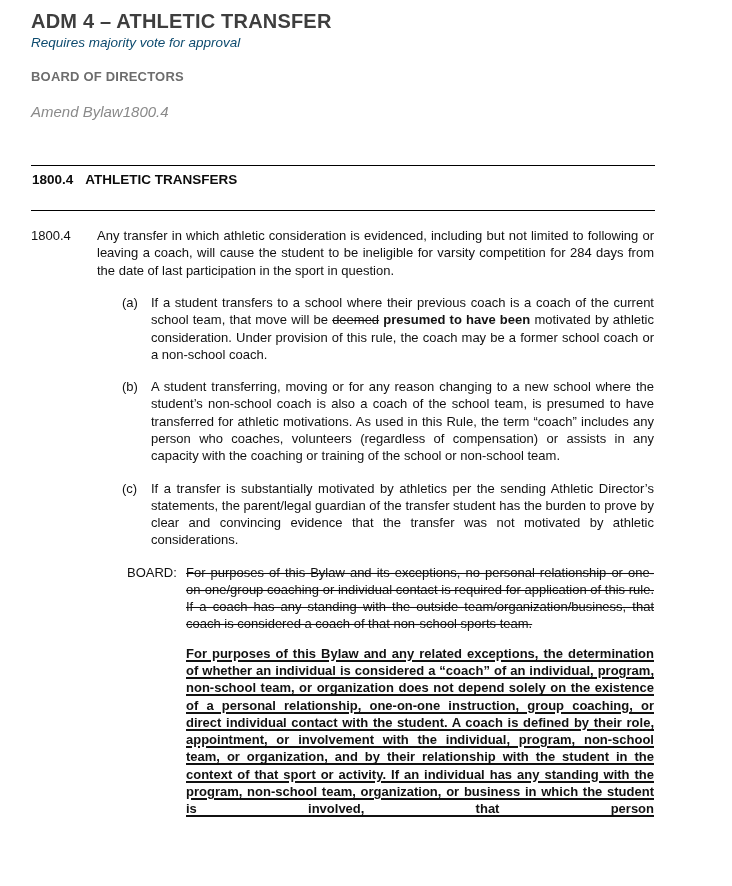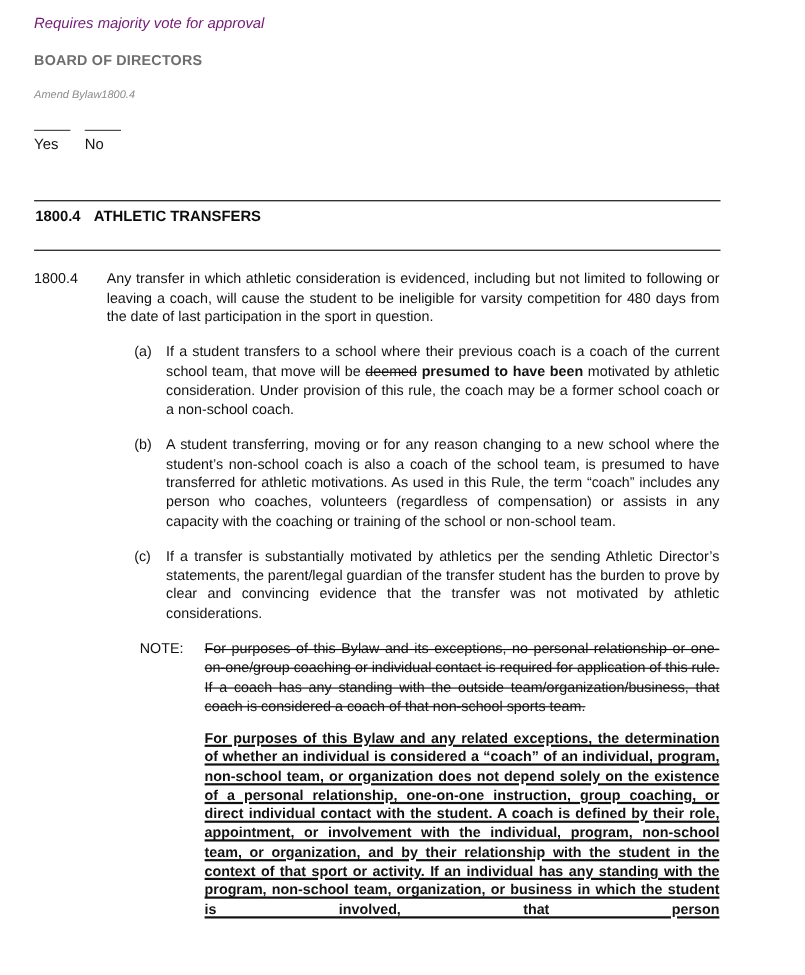--- a/index.html
+++ b/index.html
@@ -111,6 +111,7 @@
 
 <div class="page">
 
+  <h1 class="doc-title">ADM 4 – ATHLETIC TRANSFER</h1>
   <p class="doc-subtitle">Requires majority vote for approval</p>
 
   <p class="doc-org">BOARD OF DIRECTORS</p>

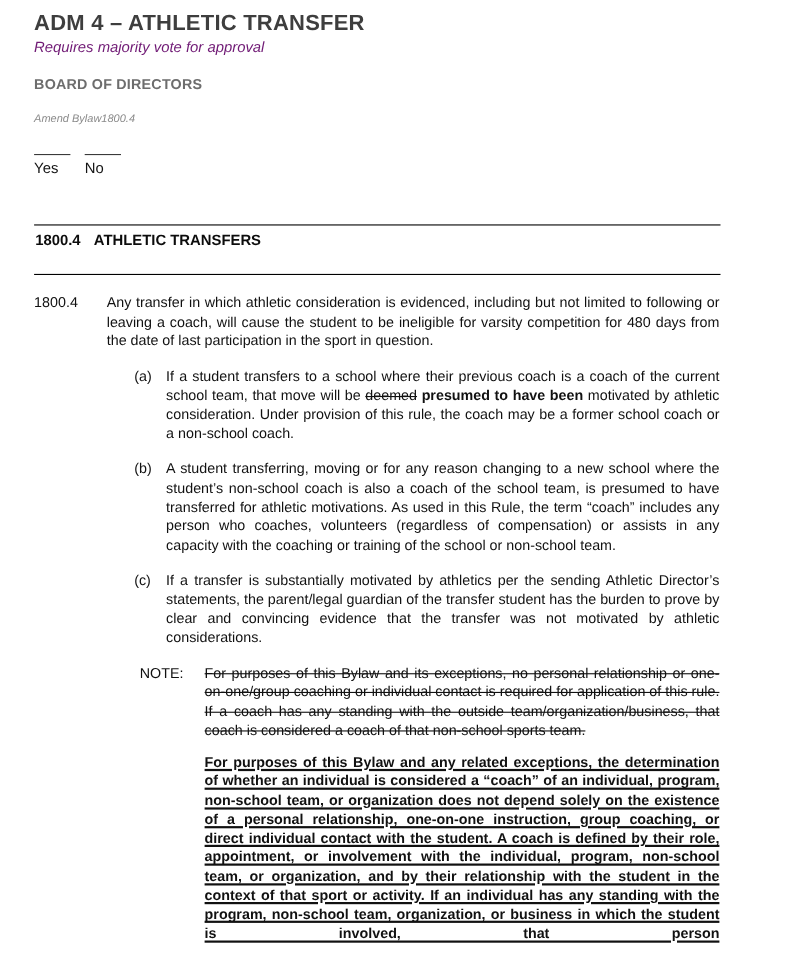--- a/index.html
+++ b/index.html
@@ -30,7 +30,7 @@
     margin: 2px 0 0 0;
     font-size: 13.5px;
     font-style: italic;
-    color: #701a75;
+    color: #0c4a6e;
   }
   .doc-org {
     margin: 16px 0 0 0;

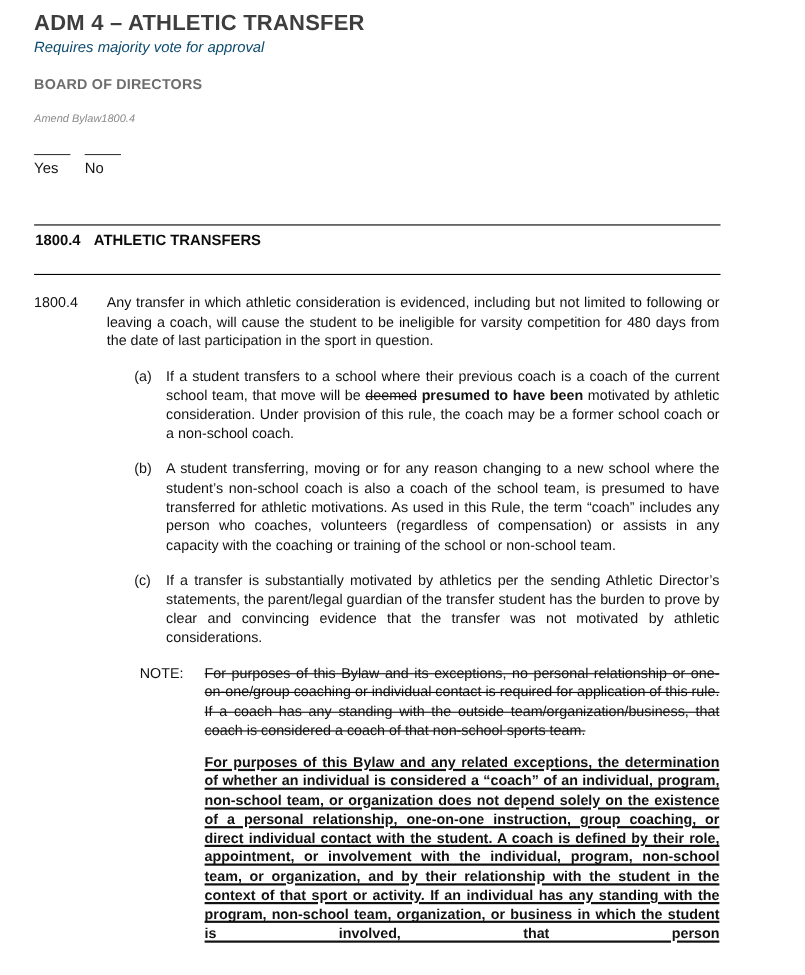--- a/index.html
+++ b/index.html
@@ -41,7 +41,7 @@
   }
   .doc-action {
     margin: 17px 0 0 0;
-    font-size: 10px;
+    font-size: 15px;
     font-style: italic;
     color: #8a8a8a;
   }

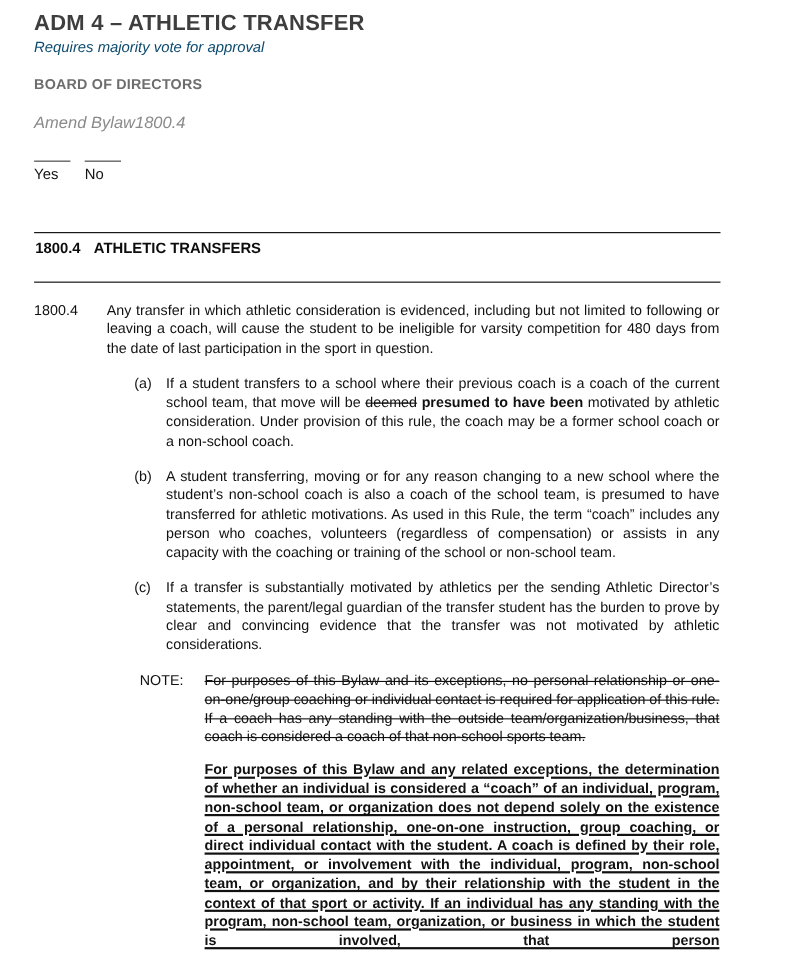--- a/index.html
+++ b/index.html
@@ -118,16 +118,6 @@
 
   <p class="doc-action">Amend Bylaw1800.4</p>
 
-  <div class="vote-row">
-    <div class="vote-option">
-      <div class="vote-line"></div>
-      <div class="vote-label">Yes</div>
-    </div>
-    <div class="vote-option">
-      <div class="vote-line"></div>
-      <div class="vote-label">No</div>
-    </div>
-  </div>
 
   <div class="section-heading">
     <span class="sec-num">1800.4</span><span>ATHLETIC TRANSFERS</span>

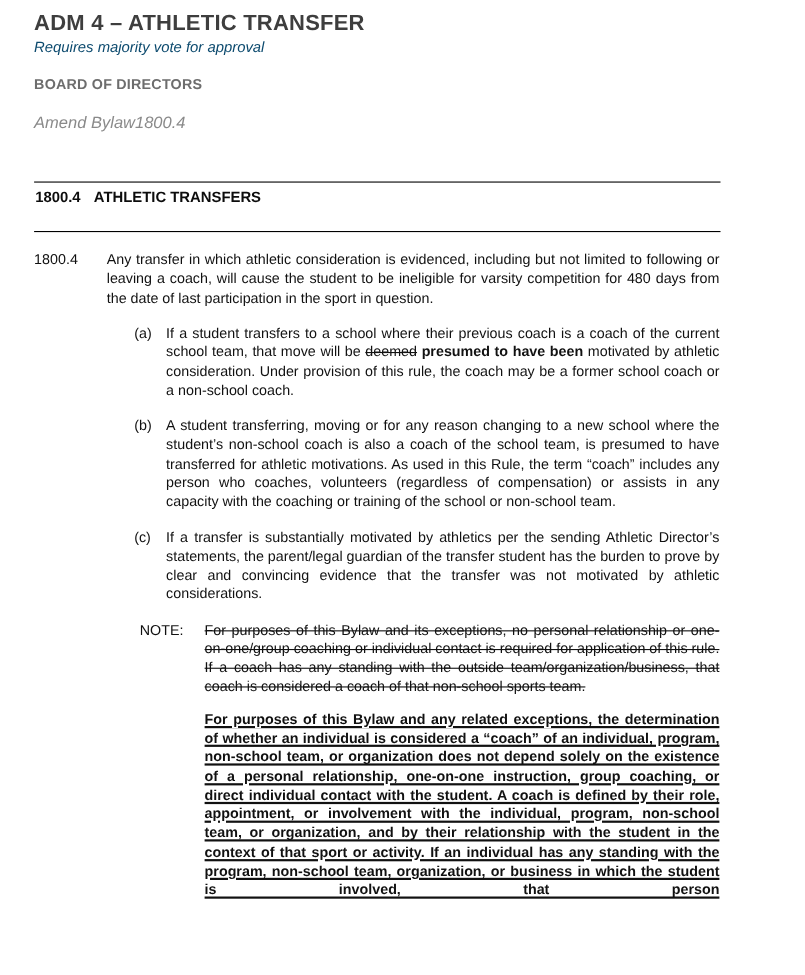--- a/index.html
+++ b/index.html
@@ -127,7 +127,7 @@
     <div class="rule-num">1800.4</div>
     <div class="rule-body">
 
-      <p class="intro">Any transfer in which athletic consideration is evidenced, including but not limited to following or leaving a coach, will cause the student to be ineligible for varsity competition for 480 days from the date of last participation in the sport in question.</p>
+      <p class="intro">Any transfer in which athletic consideration is evidenced, including but not limited to following or leaving a coach, will cause the student to be ineligible for varsity competition for 284 days from the date of last participation in the sport in question.</p>
 
       <div class="item">
         <div class="item-marker">(a)</div>

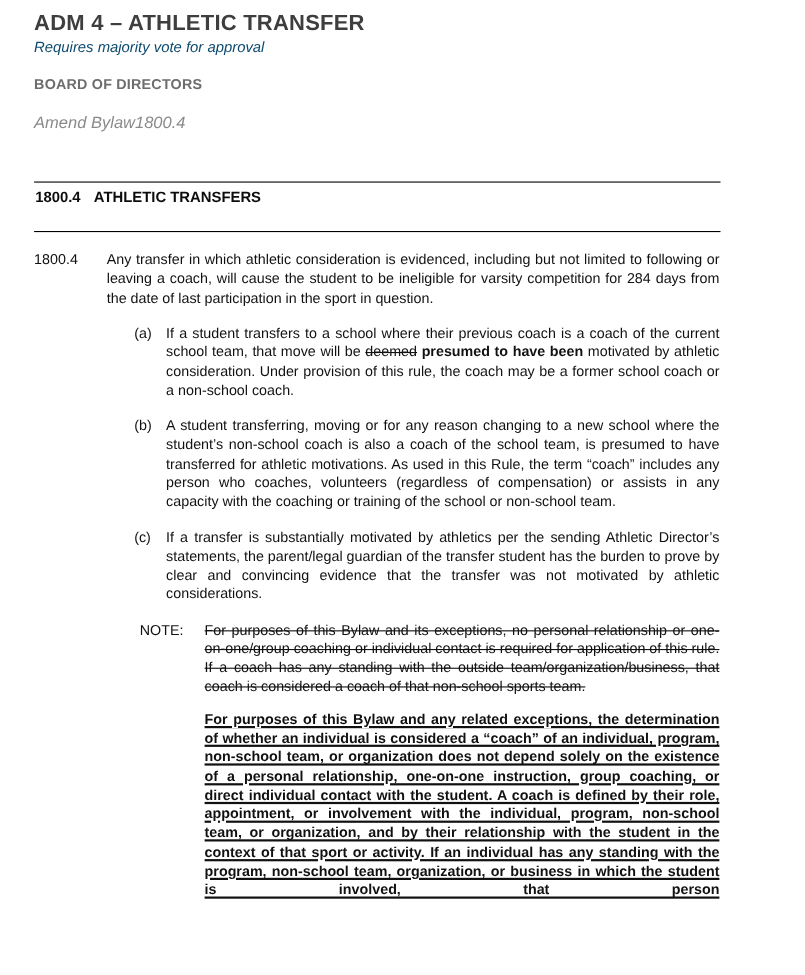--- a/index.html
+++ b/index.html
@@ -145,7 +145,7 @@
       </div>
 
       <div class="note">
-        <div class="note-label">NOTE:</div>
+        <div class="note-label">BOARD:</div>
         <div class="note-body">
           <p class="deleted">For purposes of this Bylaw and its exceptions, no personal relationship or one-on-one/group coaching or individual contact is required for application of this rule. If a coach has any standing with the outside team/organization/business, that coach is considered a coach of that non-school sports team.</p>
           <p class="added">For purposes of this Bylaw and any related exceptions, the determination of whether an individual is considered a “coach” of an individual, program, non-school team, or organization does not depend solely on the existence of a personal relationship, one-on-one instruction, group coaching, or direct individual contact with the student. A coach is defined by their role, appointment, or involvement with the individual, program, non-school team, or organization, and by their relationship with the student in the context of that sport or activity. If an individual has any standing with the program, non-school team, organization, or business in which the student is involved, that person</p>

